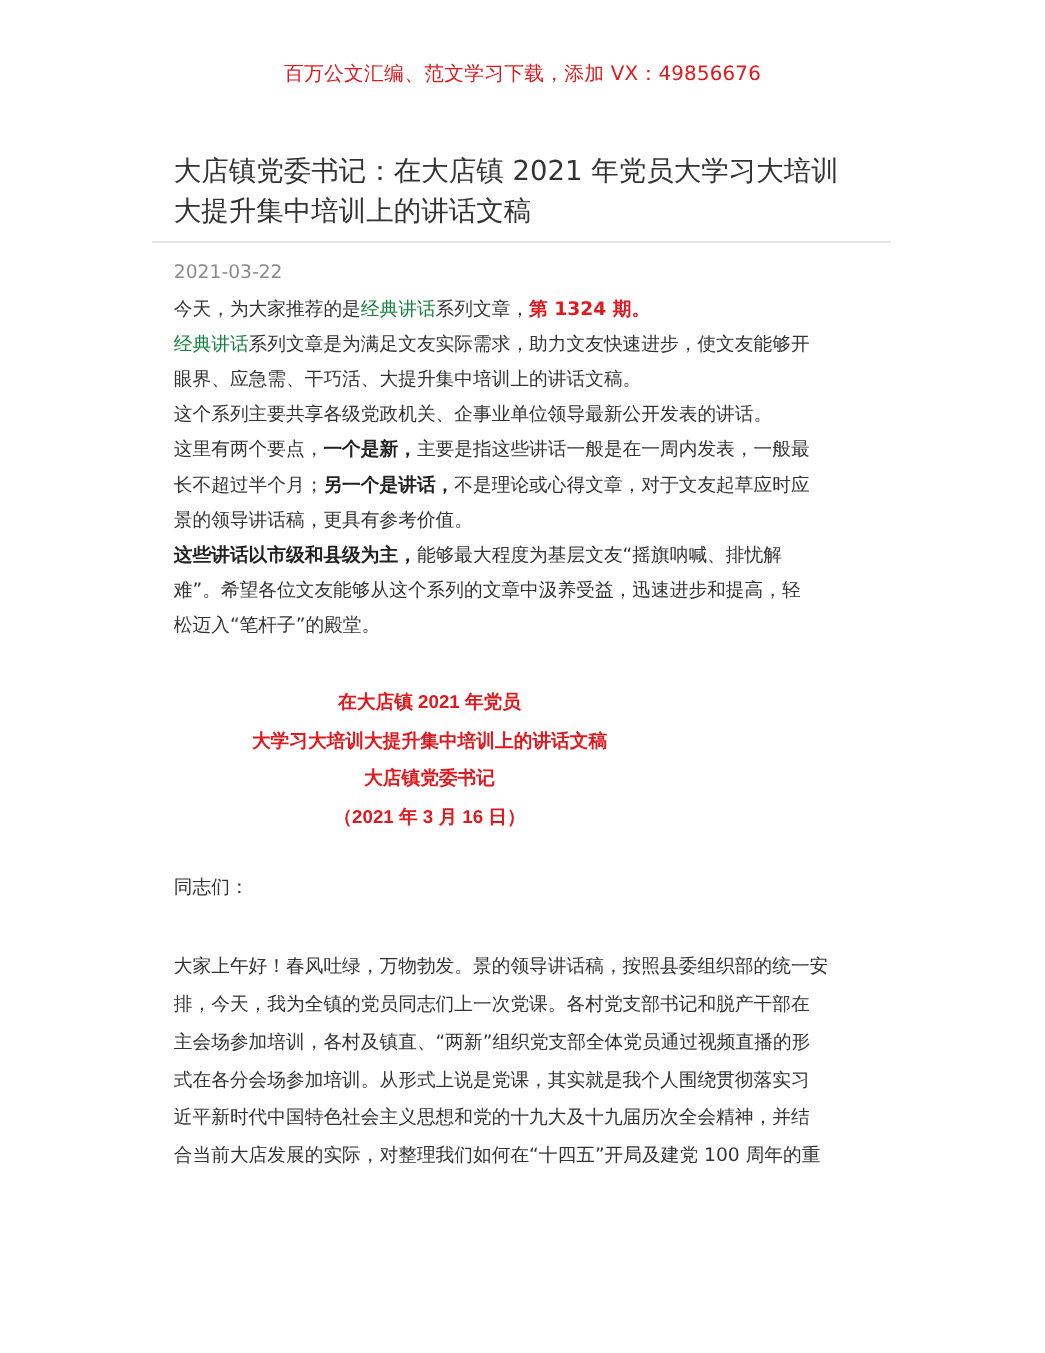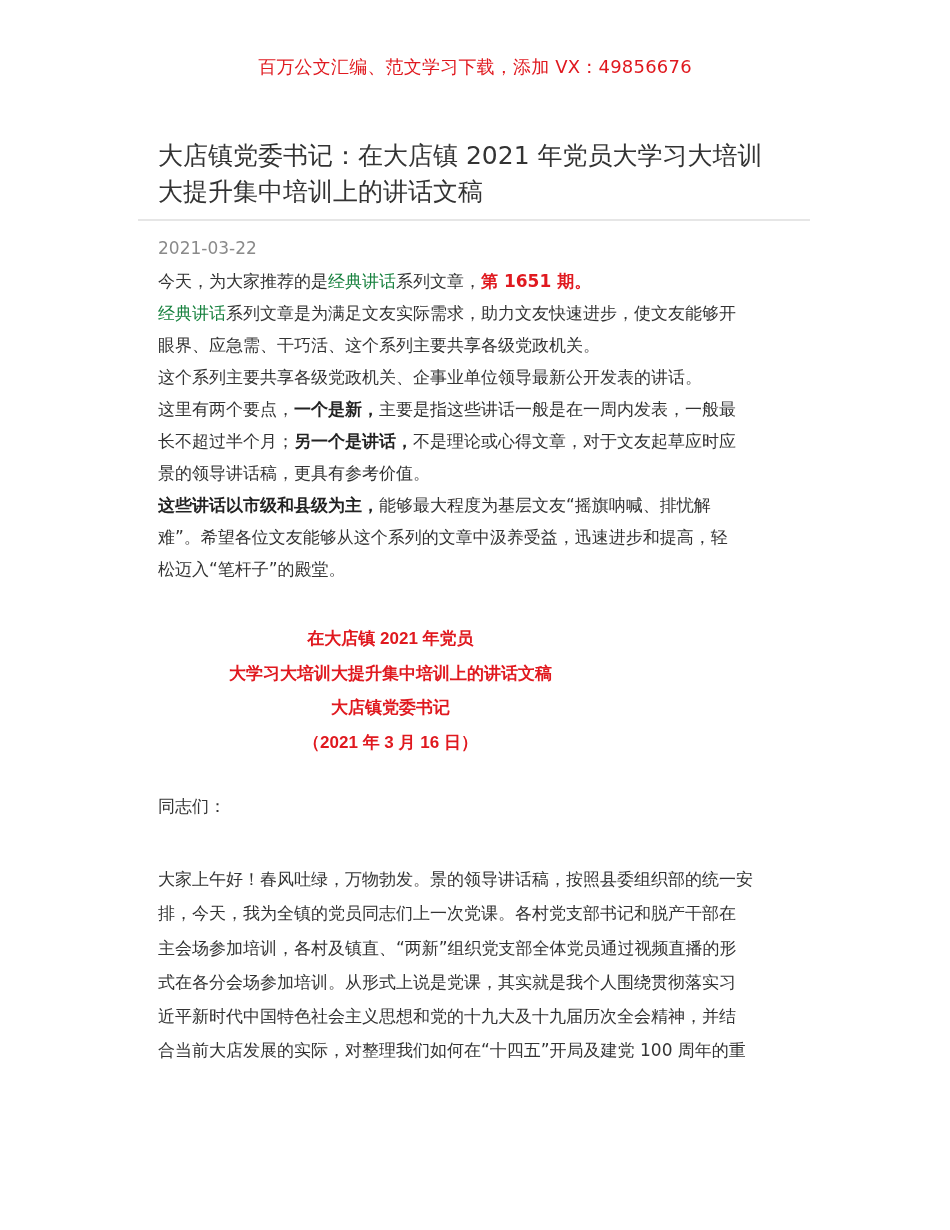--- a/index.html
+++ b/index.html
@@ -43,7 +43,7 @@
 
 <div class="intro">
   <p>
-    <span>今天，为大家推荐的是</span><span class="grey">经典讲话</span><span>系列文章，</span><span class="redbold">第 1651 期。</span>
+    <span>今天，为大家推荐的是</span><span class="grey">经典讲话</span><span>系列文章，</span><span class="redbold">第 1324 期。</span>
   </p>
   <p>
     <span class="grey">经典讲话</span><span>系列文章是为满足文友实际需求，助力文友快速进步，使文友能够开</span><br>

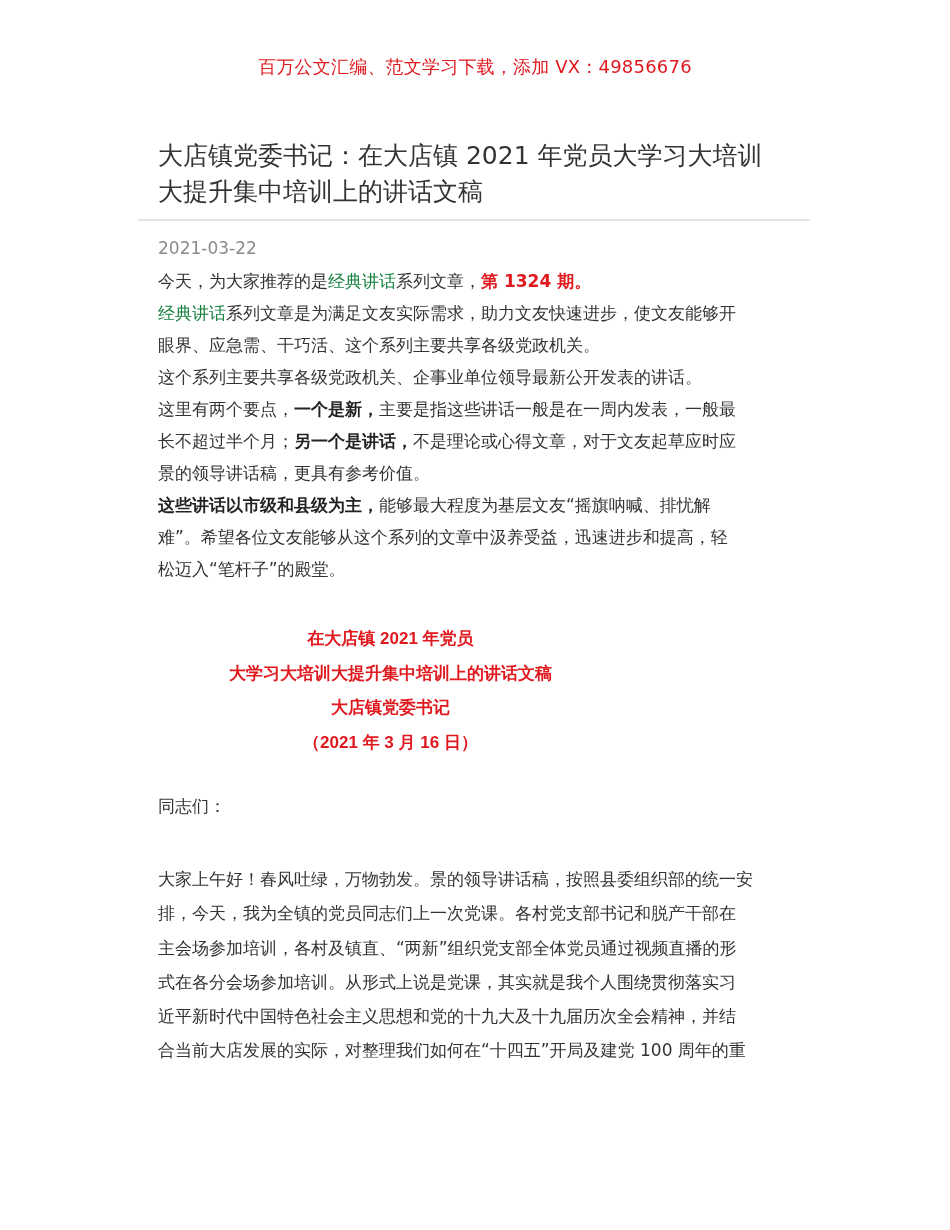--- a/index.html
+++ b/index.html
@@ -47,7 +47,7 @@
   </p>
   <p>
     <span class="grey">经典讲话</span><span>系列文章是为满足文友实际需求，助力文友快速进步，使文友能够开</span><br>
-    <span>眼界、应急需、干巧活、这个系列主要共享各级党政机关。</span>
+    <span>眼界、应急需、干巧活、大提升集中培训上的讲话文稿。</span>
   </p>
   <p>这个系列主要共享各级党政机关、企事业单位领导最新公开发表的讲话。</p>
   <p>

